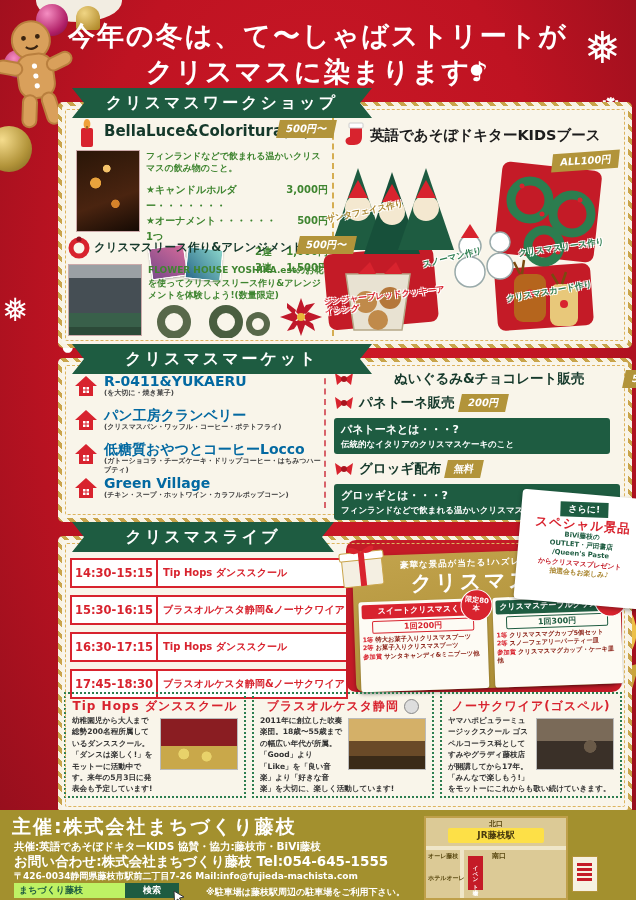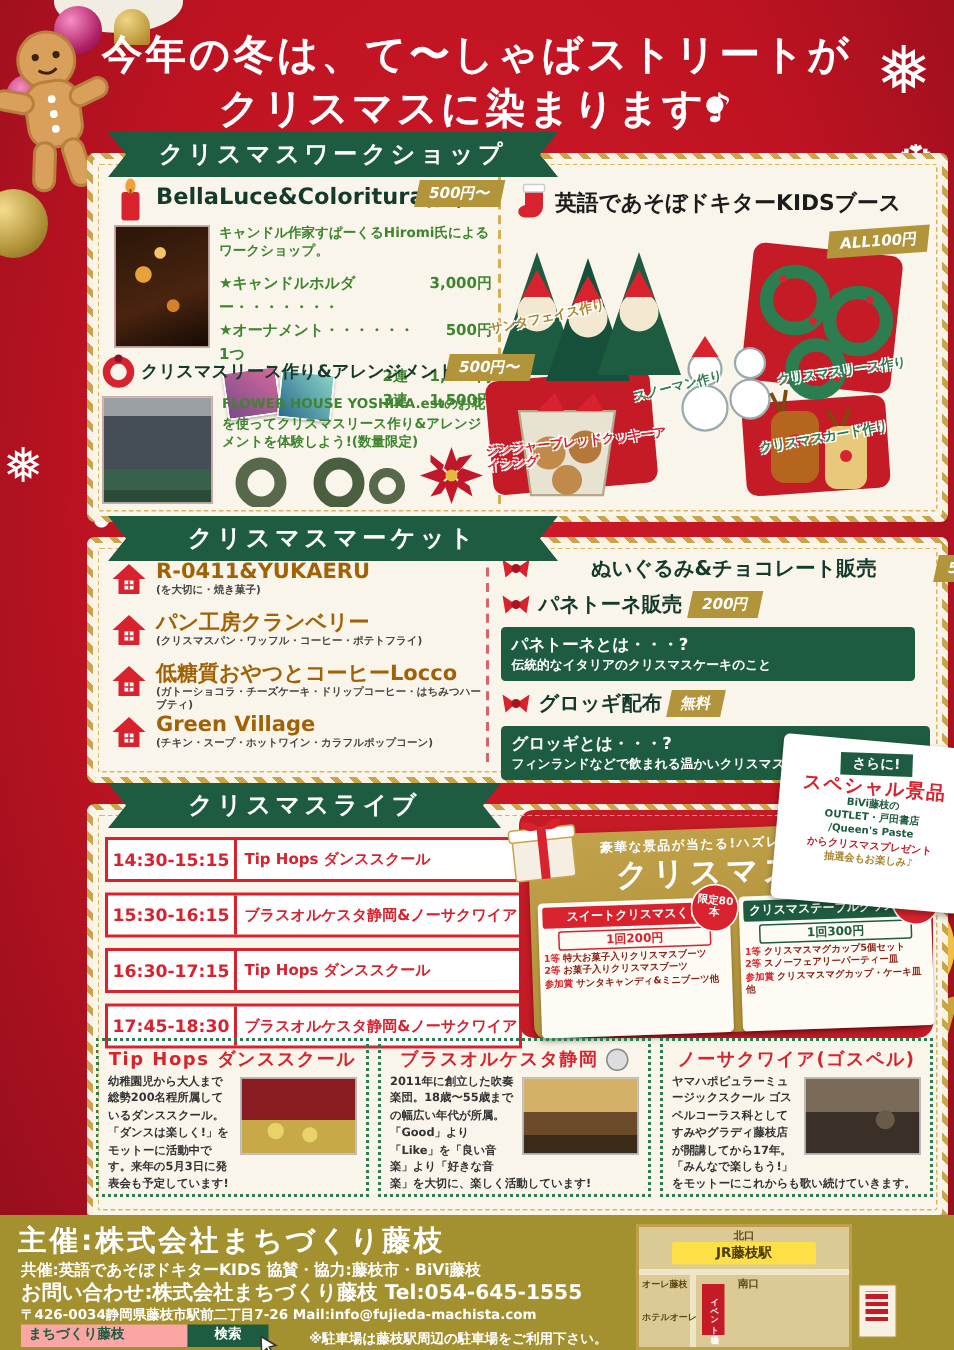--- a/index.html
+++ b/index.html
@@ -245,7 +245,7 @@
       <div class="abs c-title">BellaLuce&amp;Coloritura作り</div>
       <div class="badge c-badge">500円〜</div>
       <div class="abs photo-candle"></div>
-      <div class="abs c-desc">キャンドル作家すぱーくるHiromi氏によるワークショップ。</div>
+      <div class="abs c-desc">フィンランドなどで飲まれる温かいクリスマスの飲み物のこと。</div>
       <div class="abs c-prices">
         <div class="prow">
             <span class="pl">★キャンドルホルダー・・・・・・・</span>

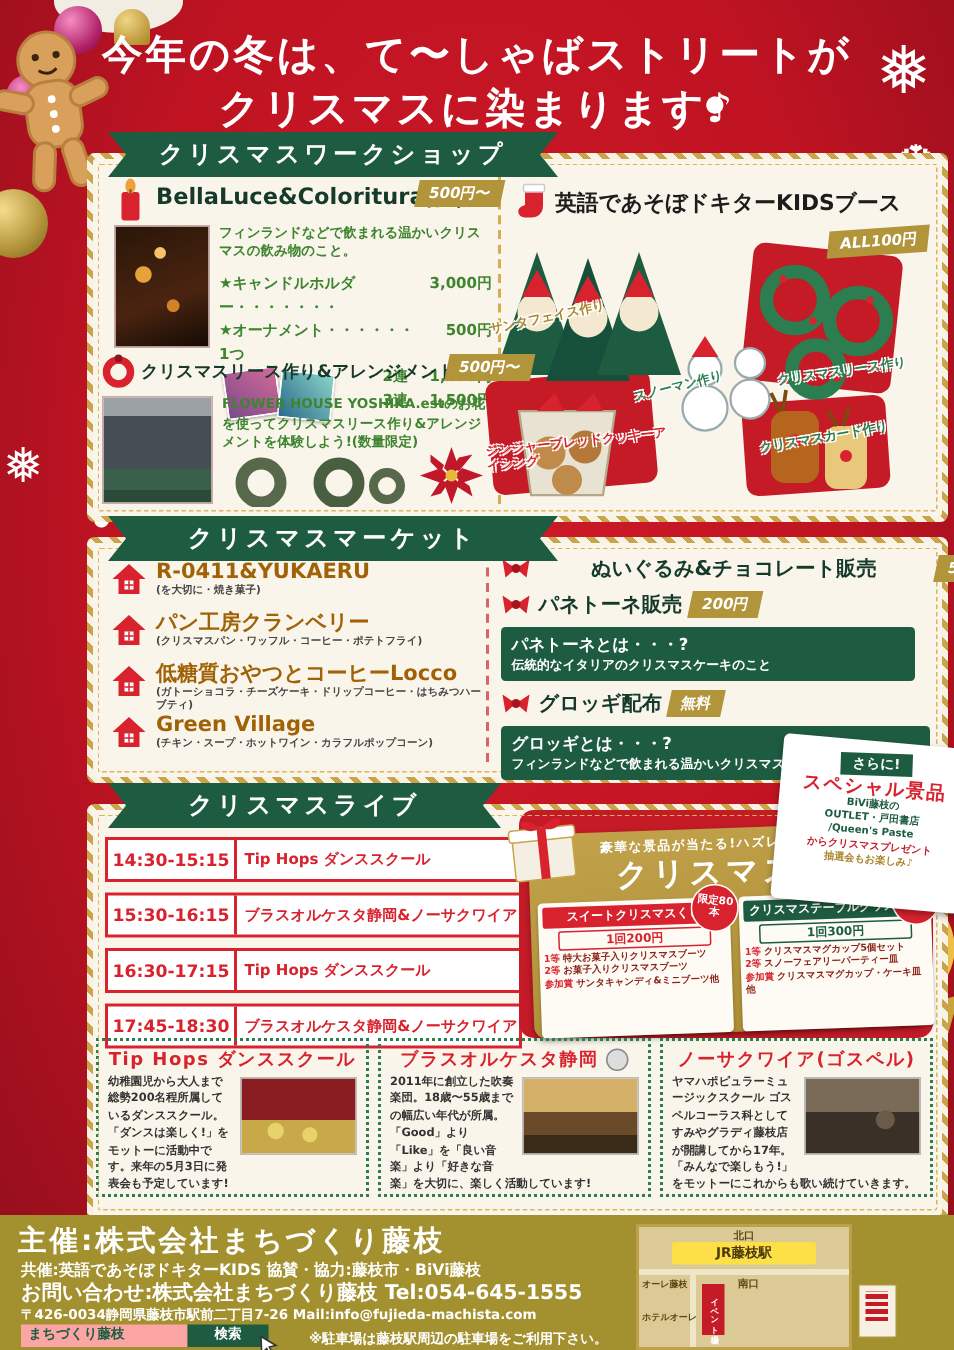--- a/index.html
+++ b/index.html
@@ -97,7 +97,7 @@
   .shop{position:absolute;left:12px;width:248px;}
   .shop1{top:12px;}.shop2{top:46px;}.shop3{top:80px;}.shop4{top:114px;}
   .shop .hico{float:left;width:24px;height:24px;margin-right:6px;}
-  .shop .sname{font-size:14px;font-weight:bold;color:#a16207;line-height:1.1;}
+  .shop .sname{font-size:14px;font-weight:bold;color:#0369a1;line-height:1.1;}
   .shop .sdesc{font-size:7px;font-weight:bold;color:#444;line-height:1.2;}
   .mitem{position:absolute;left:272px;display:flex;align-items:center;gap:5px;}
   .mitem .bico{width:20px;height:14px;}

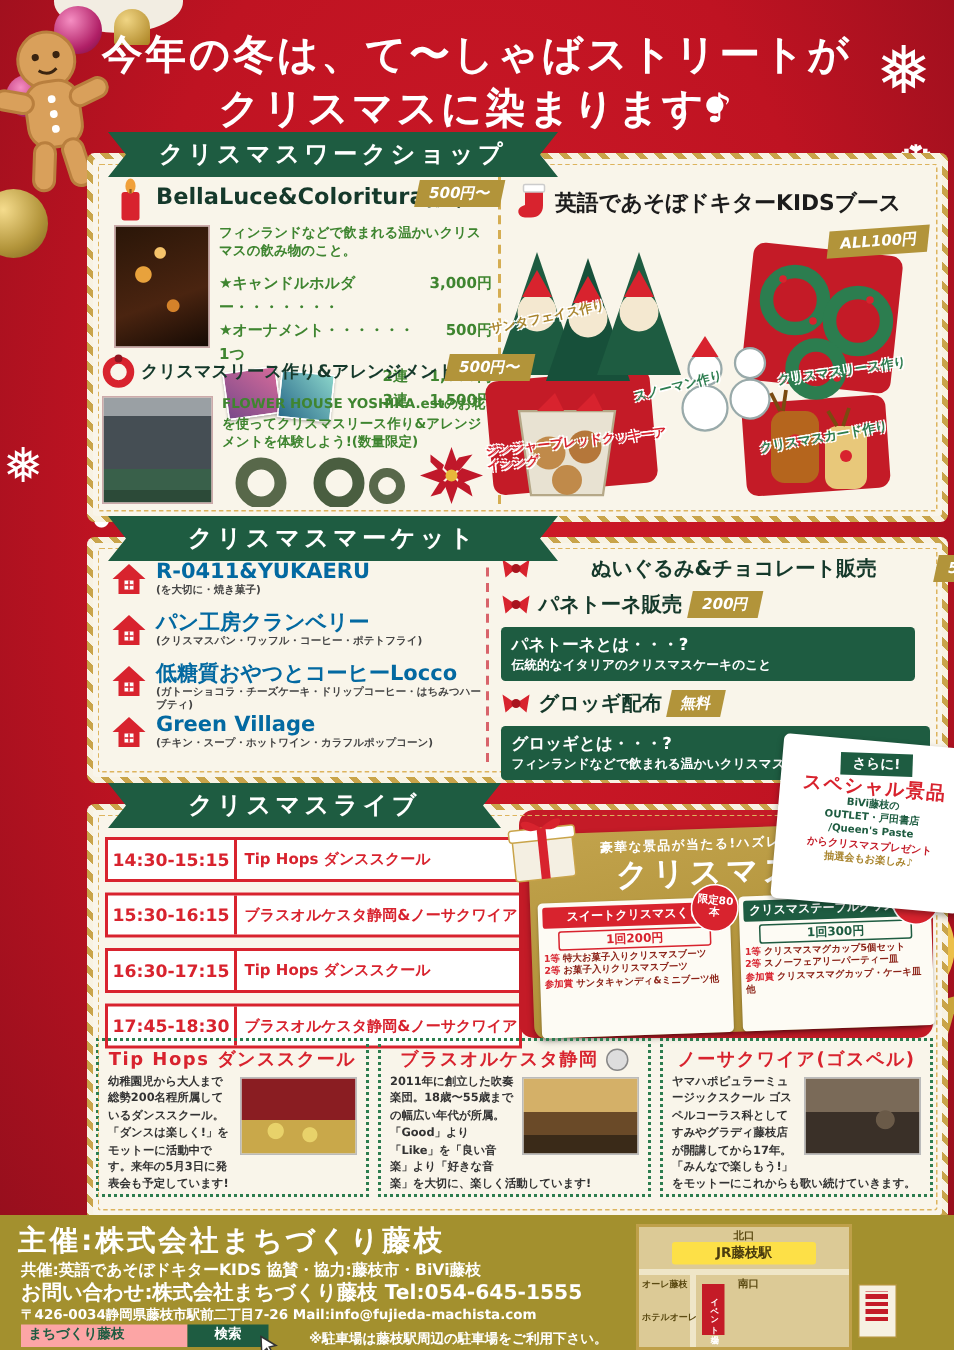--- a/index.html
+++ b/index.html
@@ -163,7 +163,7 @@
   .f3{position:absolute;left:14px;top:43px;font-size:13.5px;font-weight:bold;color:#fff;white-space:nowrap;}
   .f4{position:absolute;left:14px;top:60px;font-size:9px;font-weight:bold;color:#fff;white-space:nowrap;}
   .fsearch{position:absolute;left:14px;top:73px;display:flex;height:15px;}
-  .fs-box{width:106px;background:#fca5a5;color:#1e5c41;font-size:9px;font-weight:bold;line-height:15px;padding-left:5px;}
+  .fs-box{width:106px;background:#bef264;color:#1e5c41;font-size:9px;font-weight:bold;line-height:15px;padding-left:5px;}
   .fs-btn{width:54px;background:#1e5c41;color:#fff;font-size:9px;font-weight:bold;line-height:15px;text-align:center;position:relative;}
   .cursor{position:absolute;right:-7px;bottom:-5px;width:13px;height:13px;}
   .fnote{position:absolute;left:206px;top:76px;font-size:9px;font-weight:bold;color:#fff;white-space:nowrap;}

